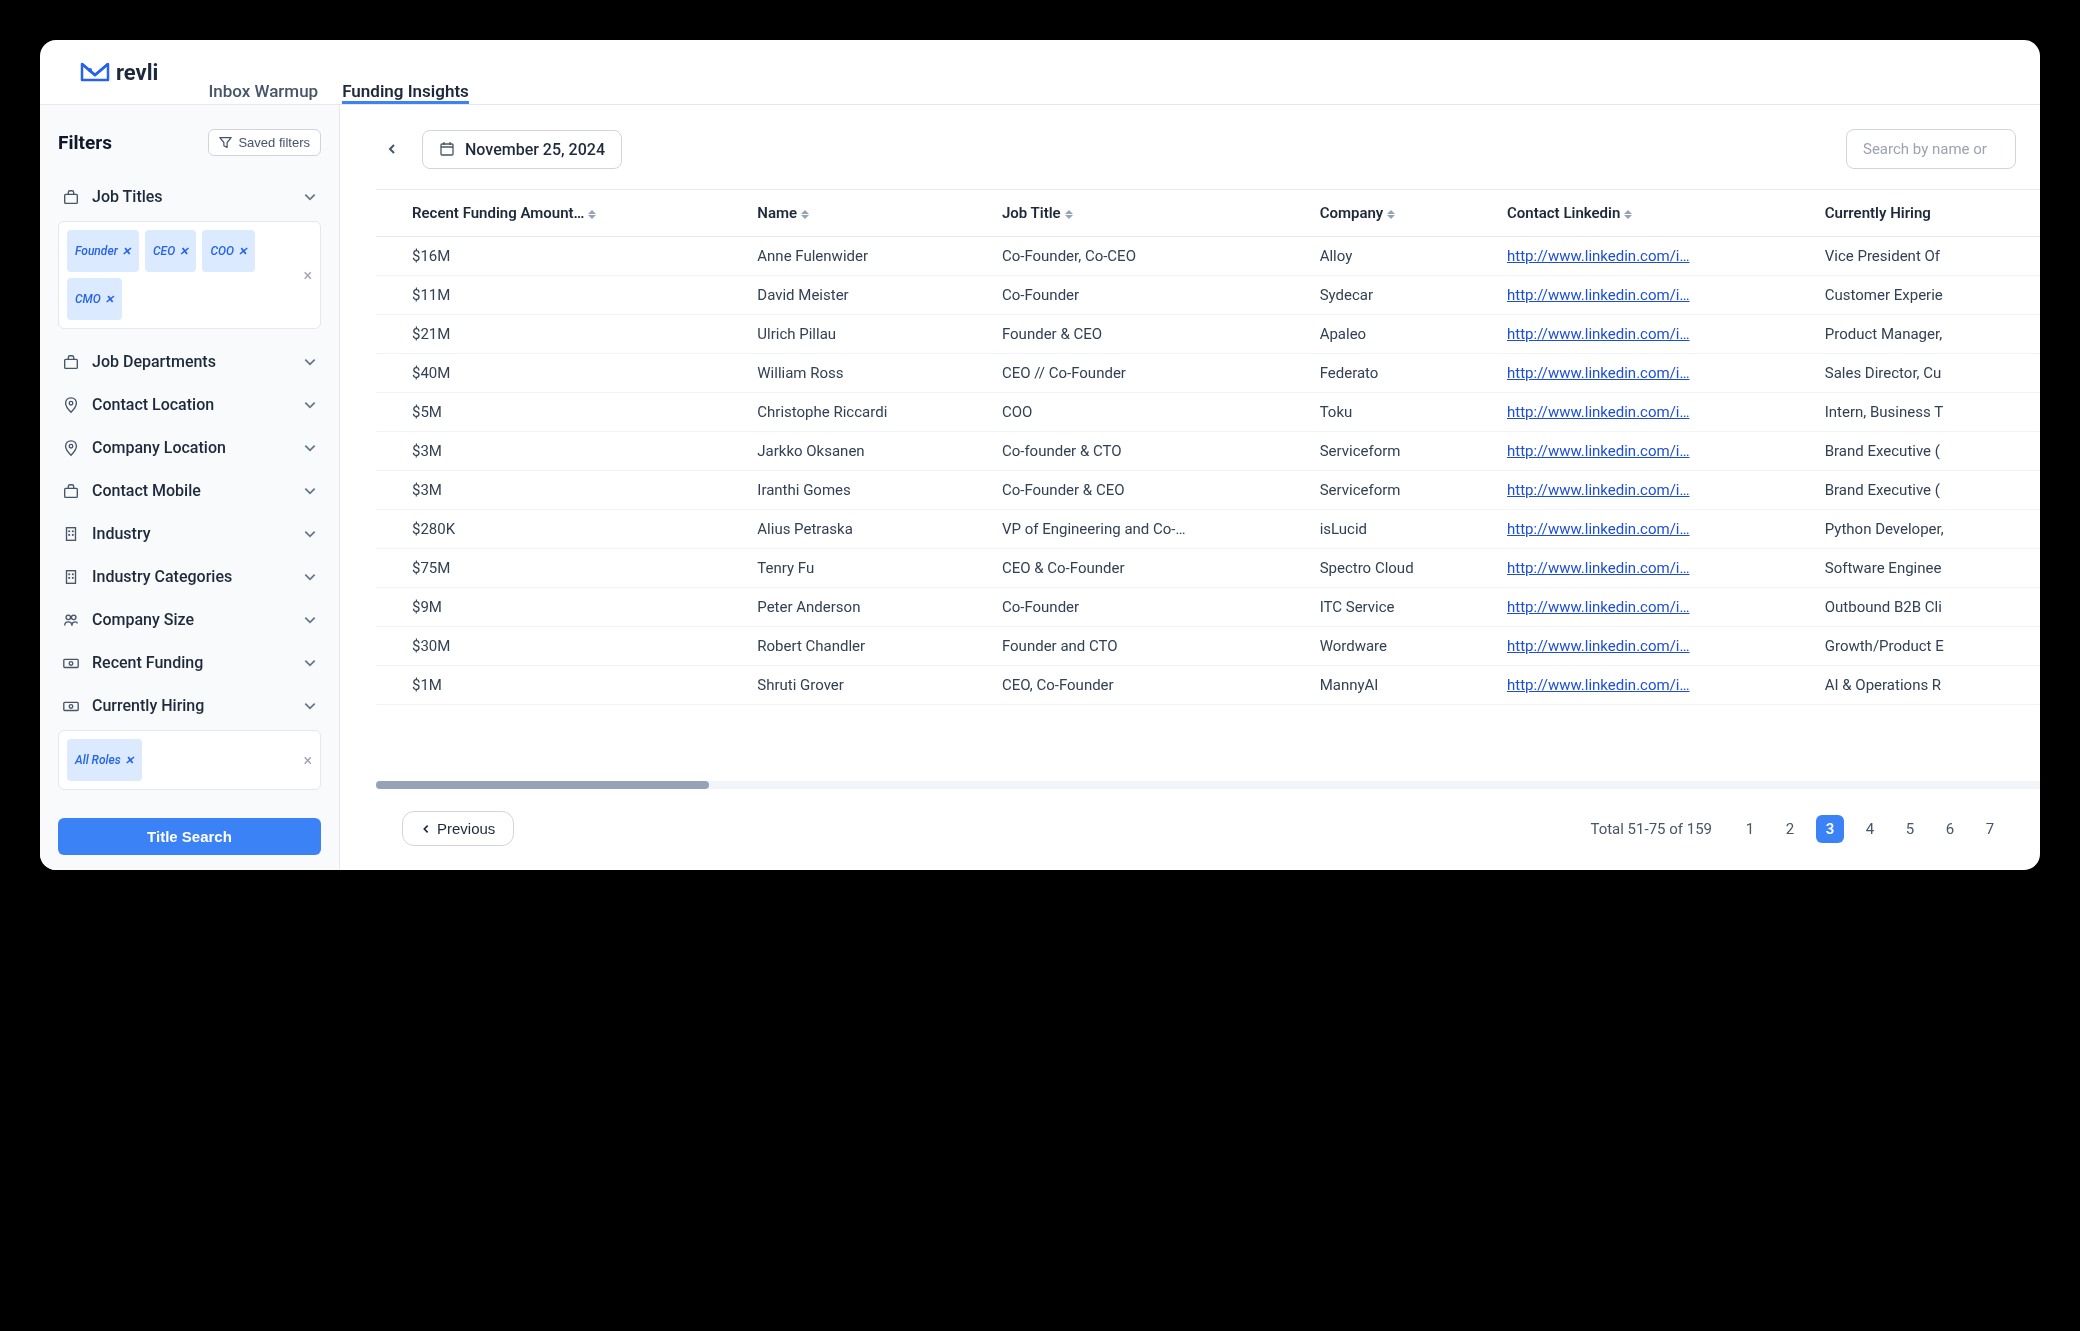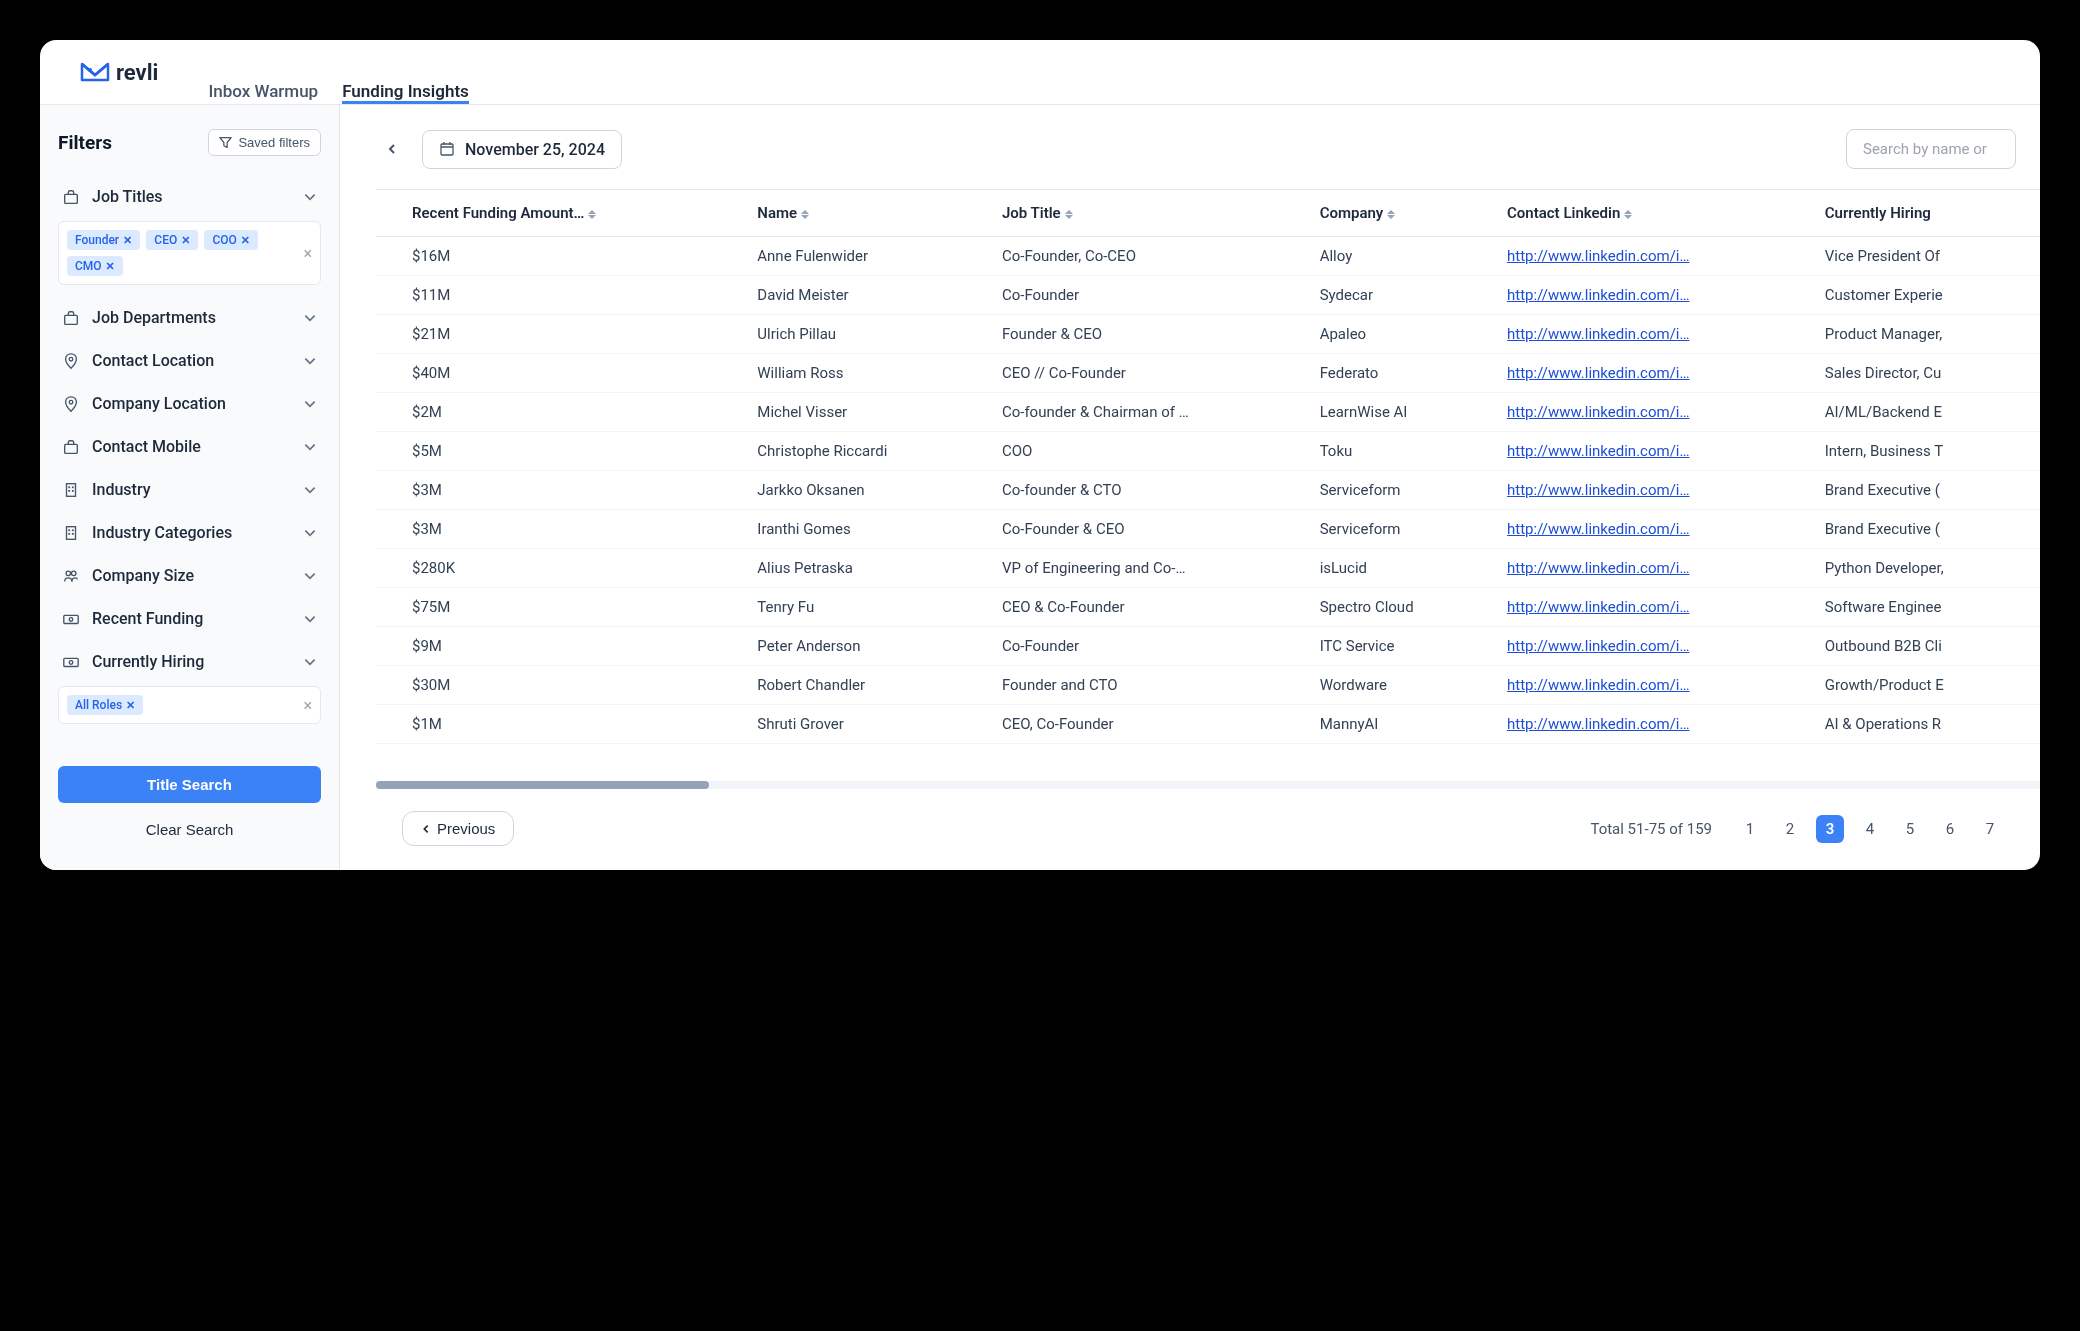--- a/index.html
+++ b/index.html
@@ -33,7 +33,7 @@
     
     .tag-box { background: #fff; border: 1px solid #e5e7eb; border-radius: 6px; padding: 8px; margin: 4px 0 10px 0; position: relative; }
     .tags { display: flex; flex-wrap: wrap; gap: 6px; }
-    .tag { background: #dbeafe; color: #2563eb; font-size: 12px; padding: 3px 8px; border-radius: 4px; display: flex; align-items: center; gap: 4px; font-weight: 500; }
+    .tag { background: #dbeafe; color: #2563eb; font-size: 12px; padding: 14px 8px; border-radius: 4px; display: flex; align-items: center; gap: 4px; font-weight: 500; font-style: italic; }
     .tag-x { cursor: pointer; font-weight: 700; font-size: 11px; }
     .tagbox-close { position: absolute; right: 8px; top: 50%; transform: translateY(-50%); color: #9ca3af; cursor: pointer; font-size: 16px; }
     

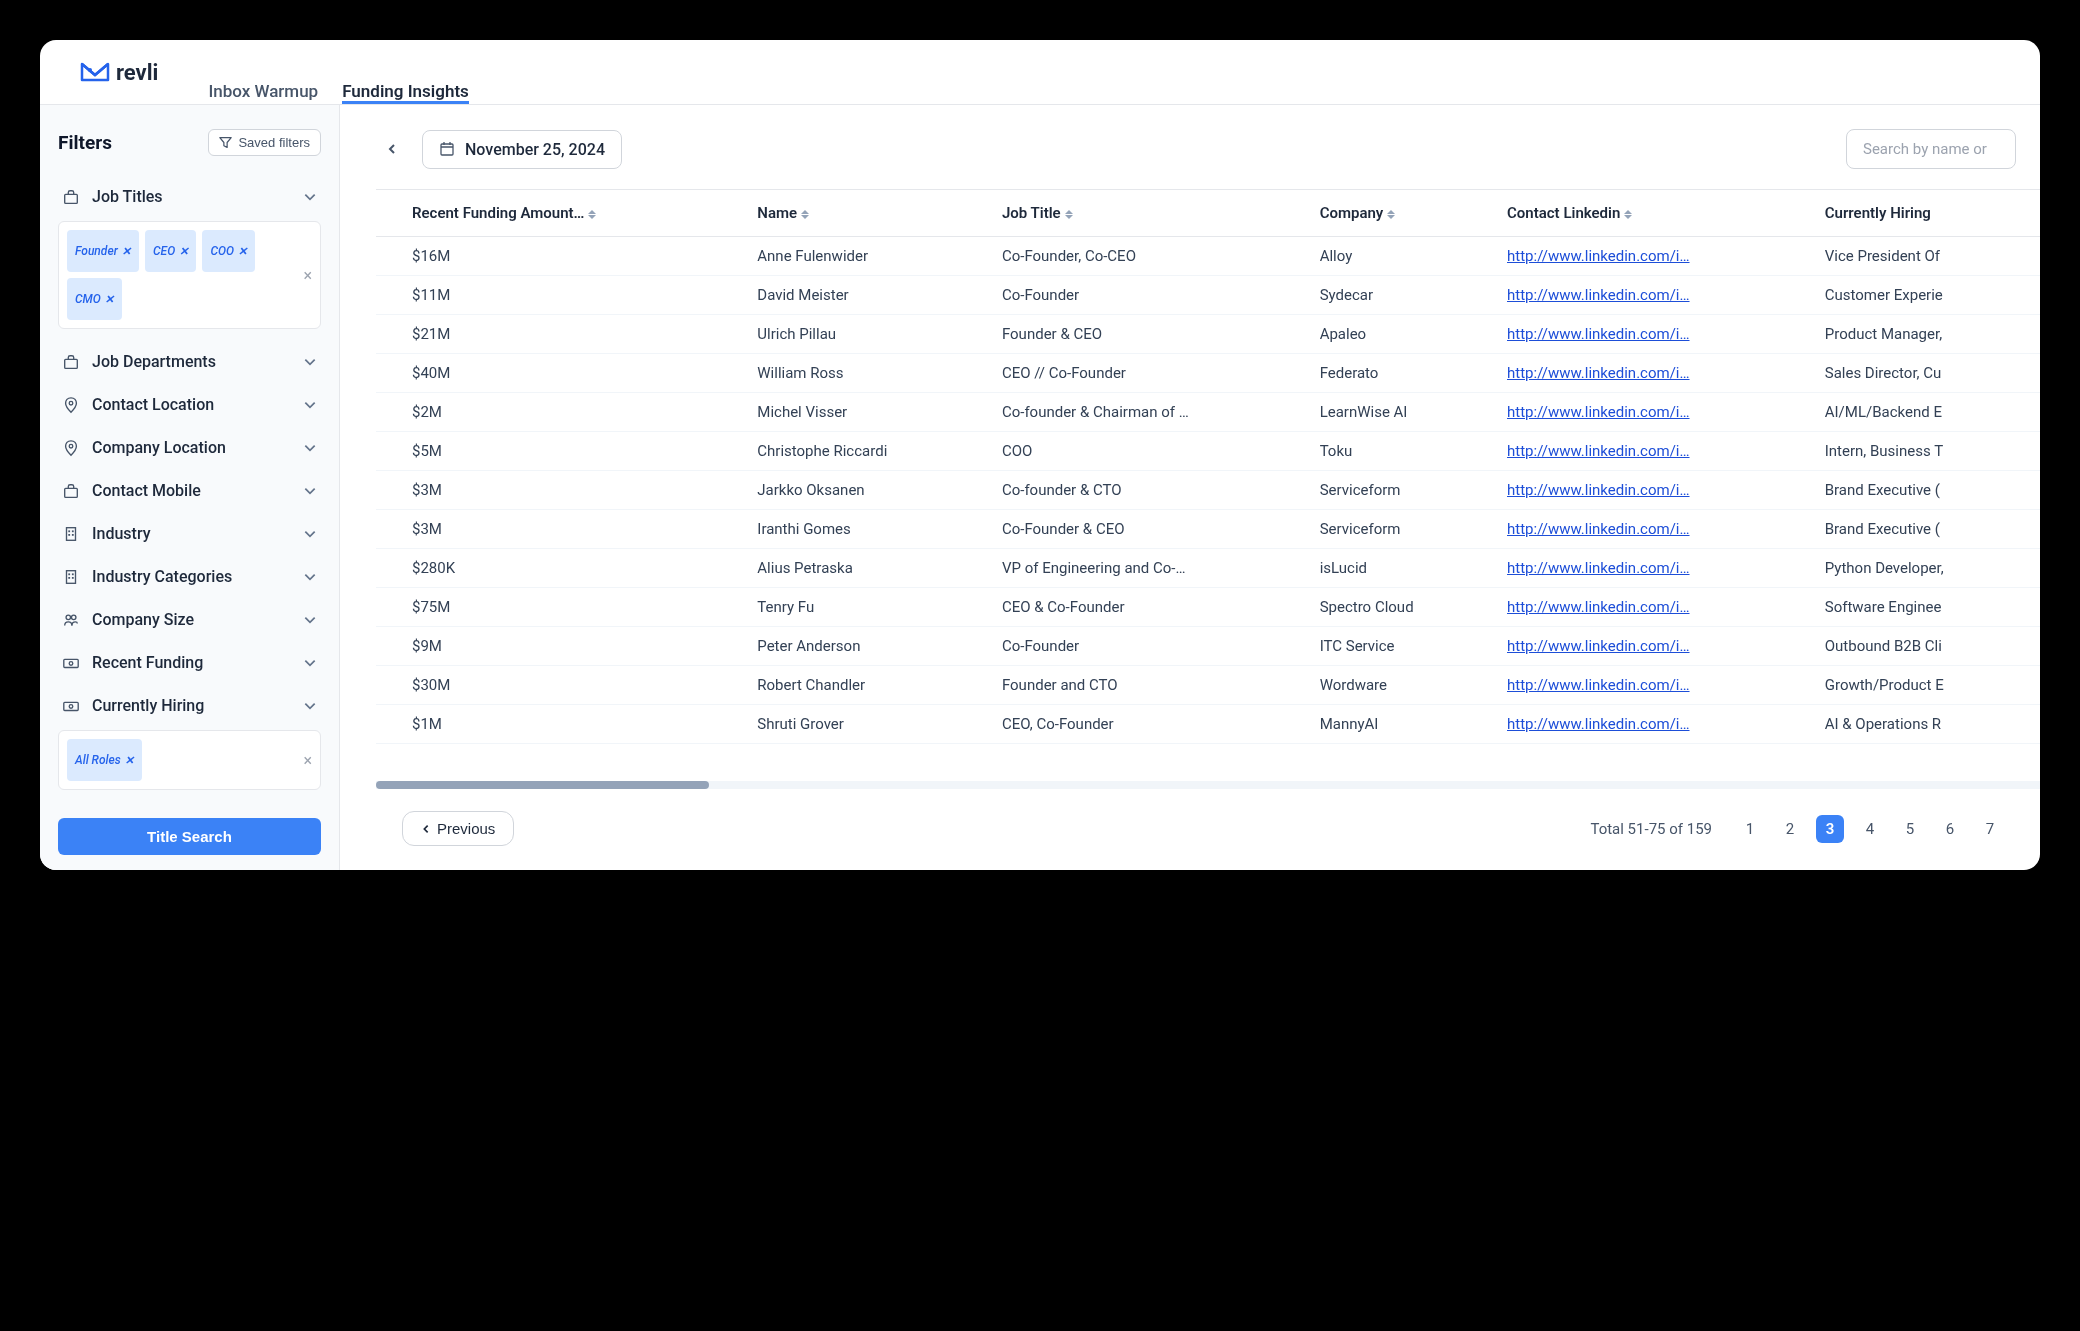--- a/index.html
+++ b/index.html
@@ -345,14 +345,6 @@
                 <td>Sales Director, Cu</td>
               </tr>
               <tr>
-                <td>$2M</td>
-                <td>Michel Visser</td>
-                <td>Co-founder &amp; Chairman of …</td>
-                <td>LearnWise AI</td>
-                <td class="link-cell"><a>http://www.linkedin.com/i…</a></td>
-                <td>AI/ML/Backend E</td>
-              </tr>
-              <tr>
                 <td>$5M</td>
                 <td>Christophe Riccardi</td>
                 <td>COO</td>

